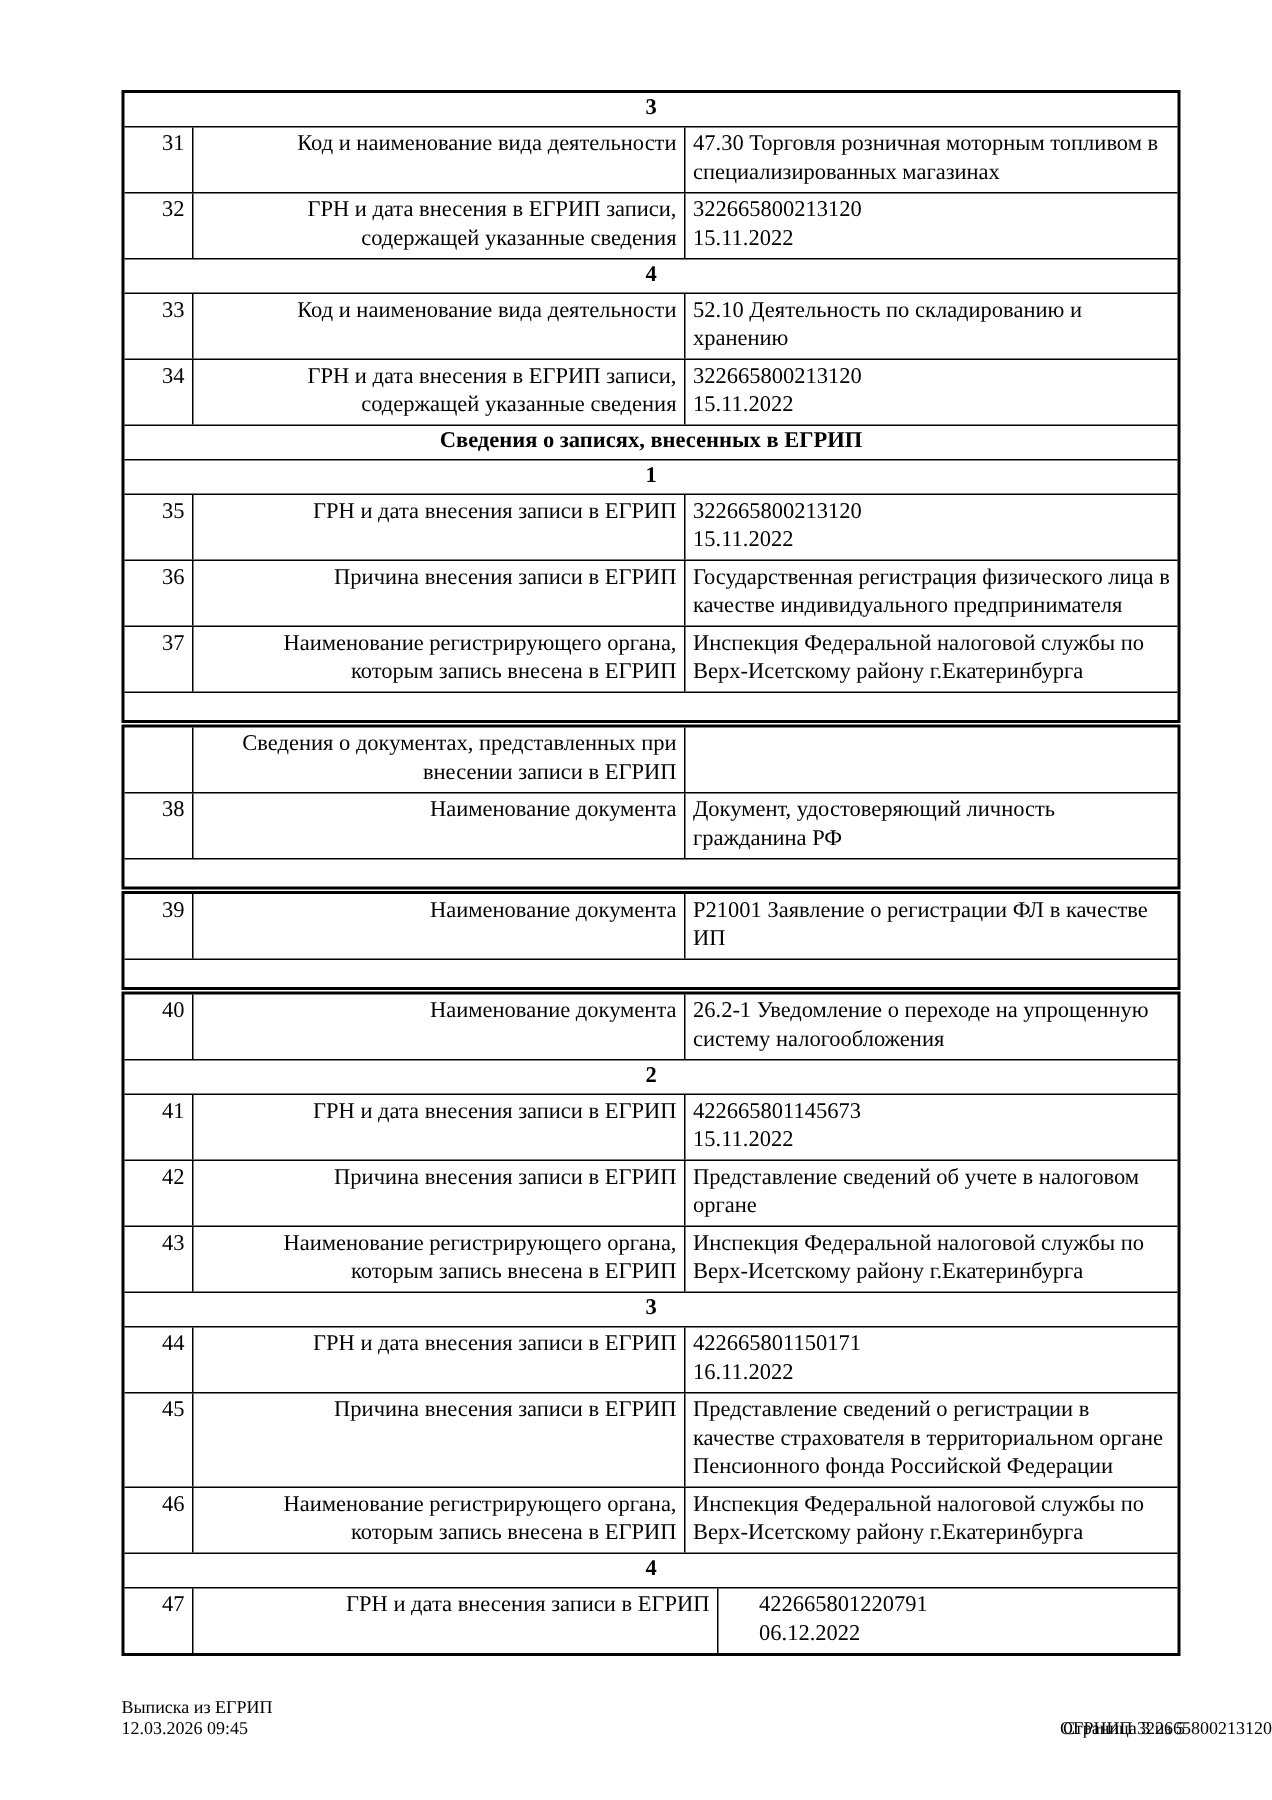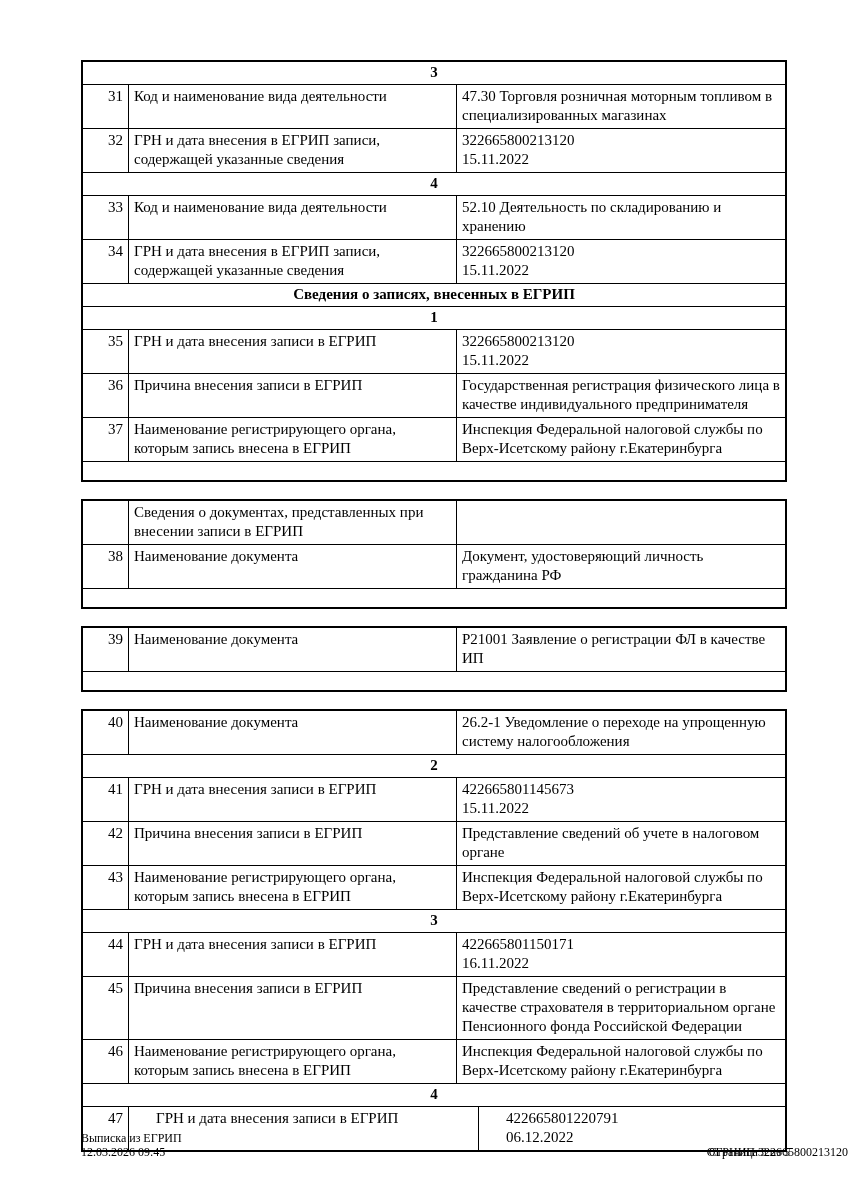--- a/index.html
+++ b/index.html
@@ -49,6 +49,7 @@
     flex: 0 0 328px;
     width: 328px;
     border-right: 1.5px solid #000000;
+    text-align: right;
   }
   .cell.value { flex: 1 1 auto; min-width: 0; }
   .t-row.group .cell.full,

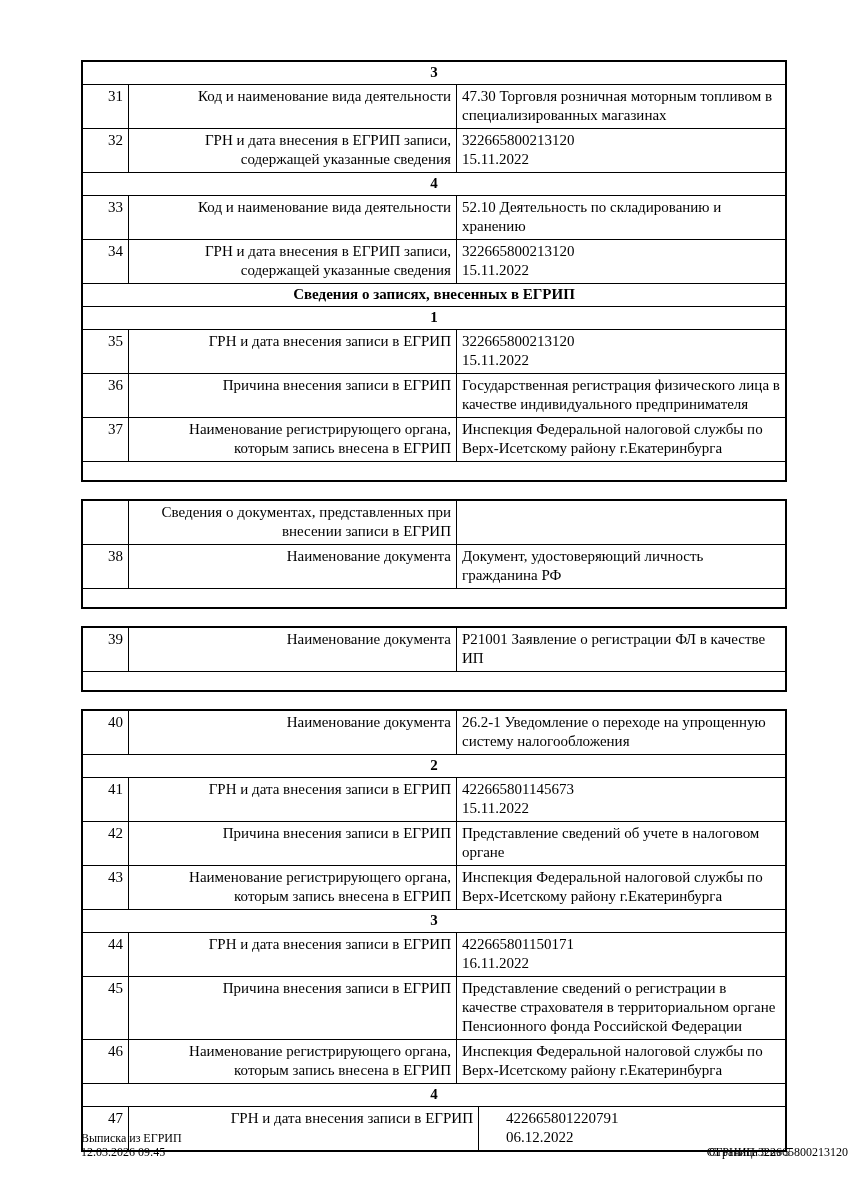--- a/index.html
+++ b/index.html
@@ -26,7 +26,7 @@
     border: 2px solid #000000;
     box-sizing: border-box;
   }
-  .seg.gap { margin-top: 17px; }
+  .seg.gap { margin-top: 1px; }
   .t-row {
     display: flex;
     border-bottom: 1.5px solid #000000;

